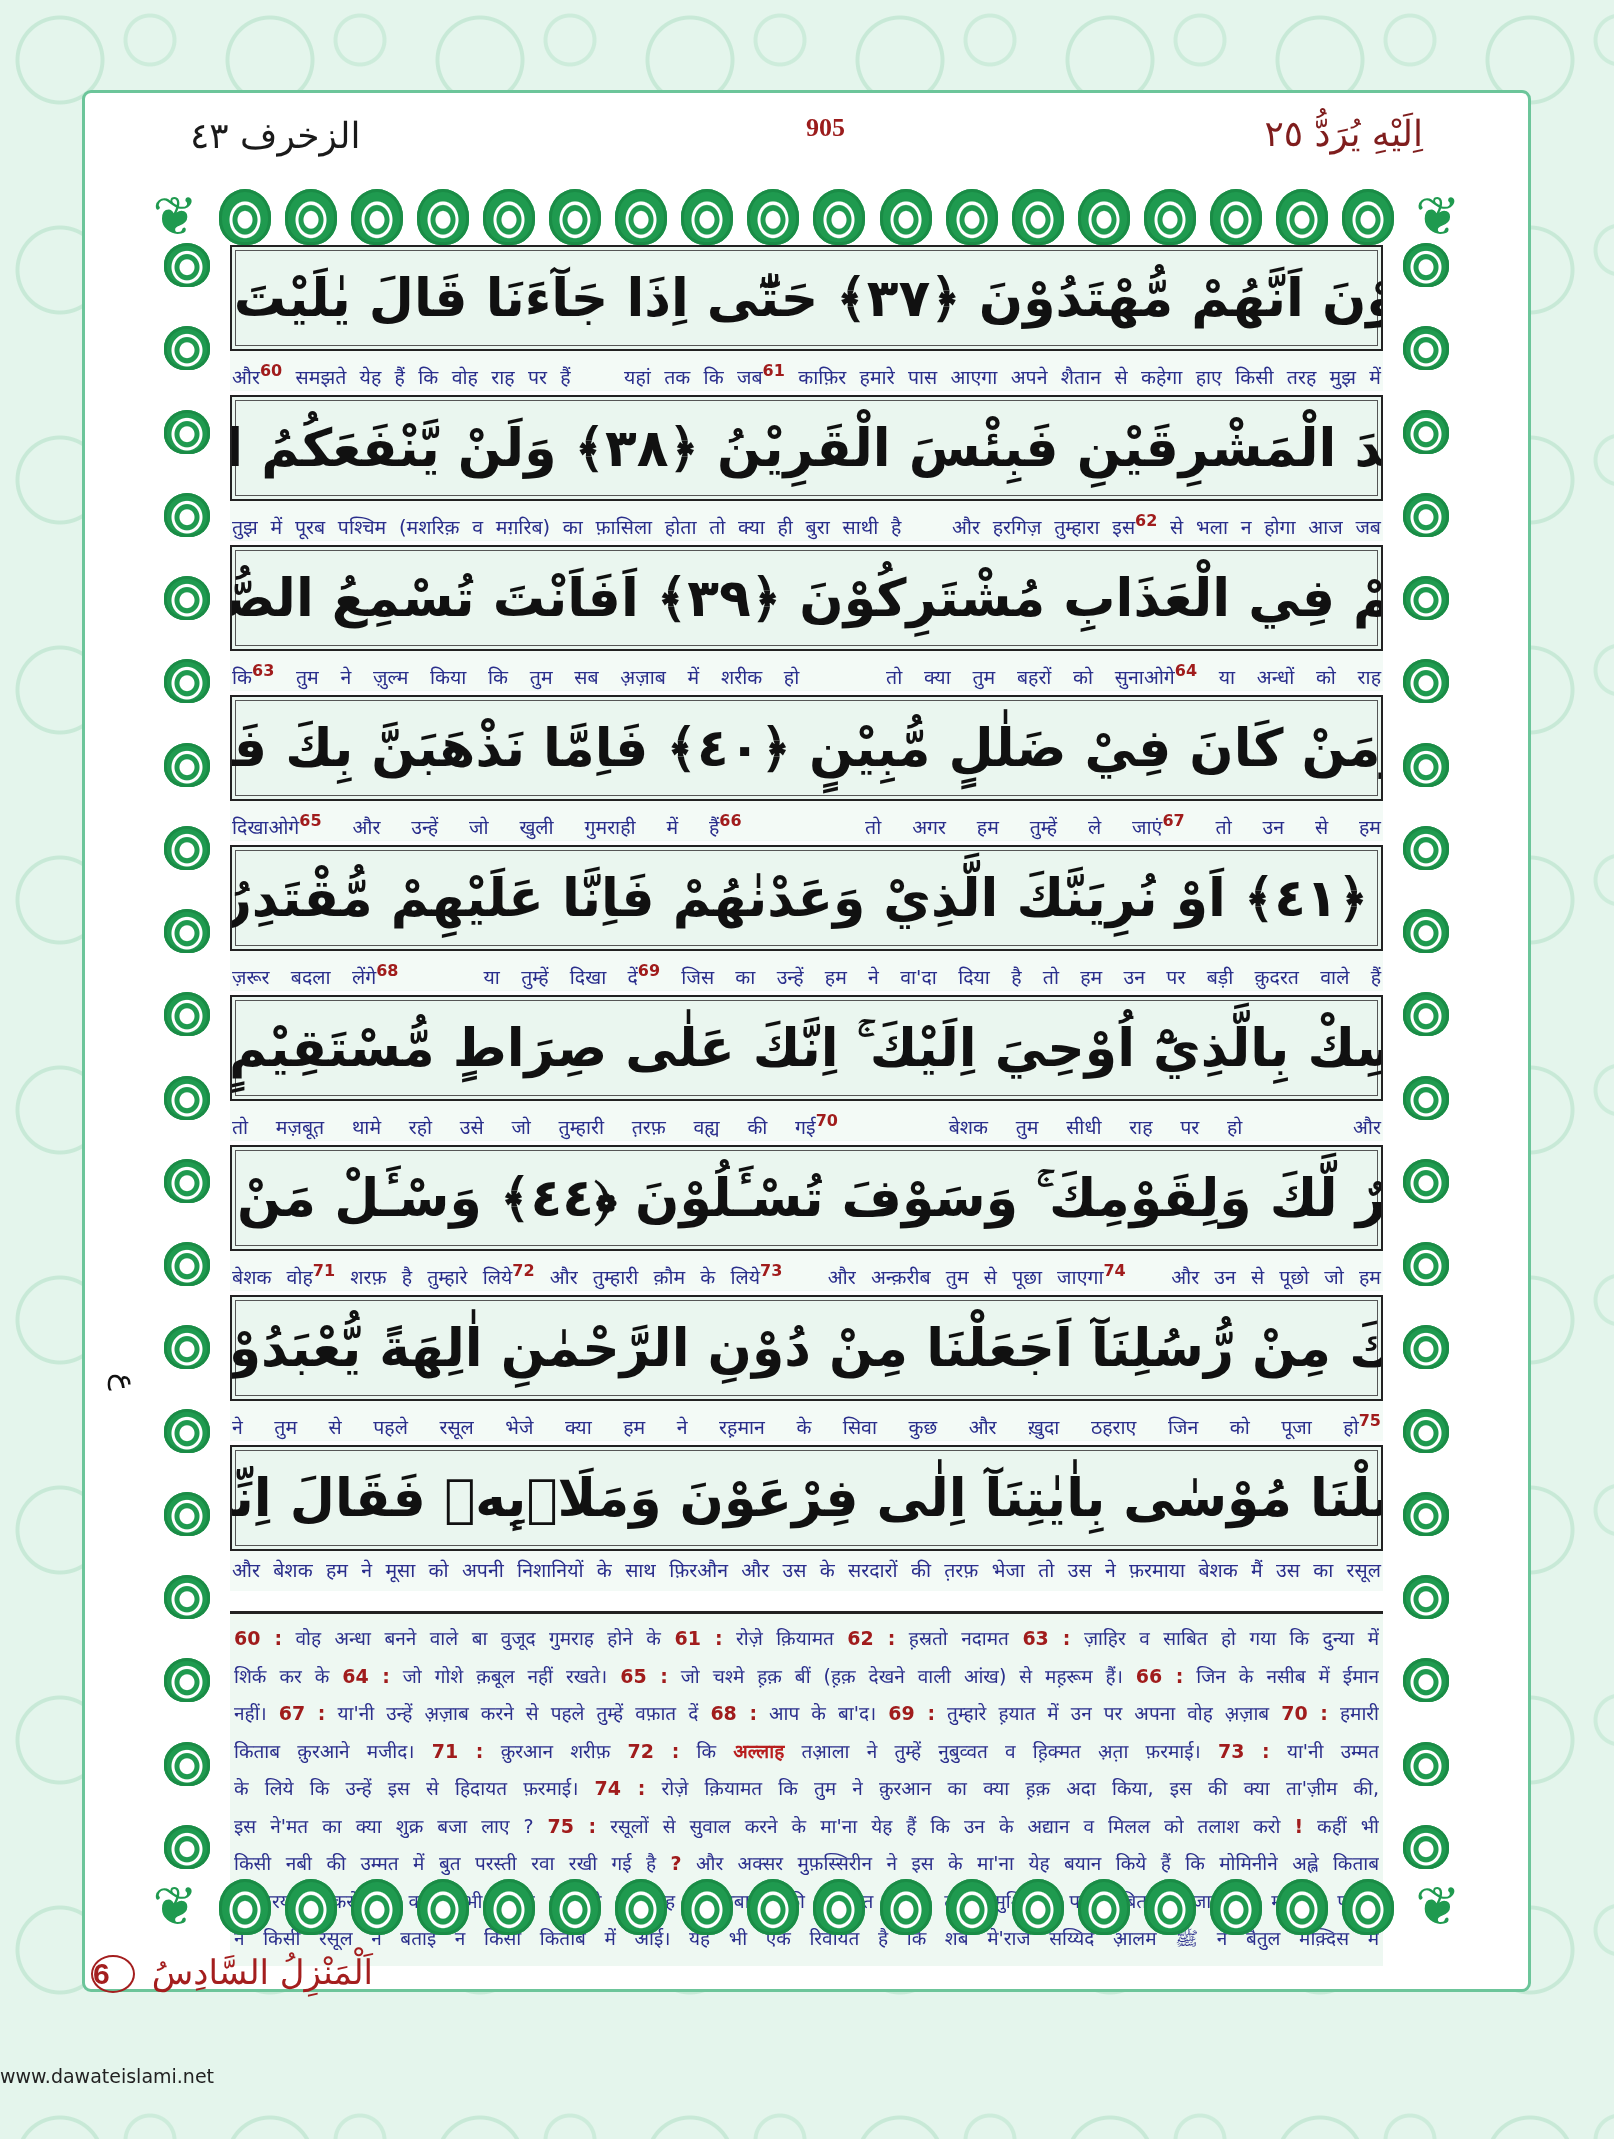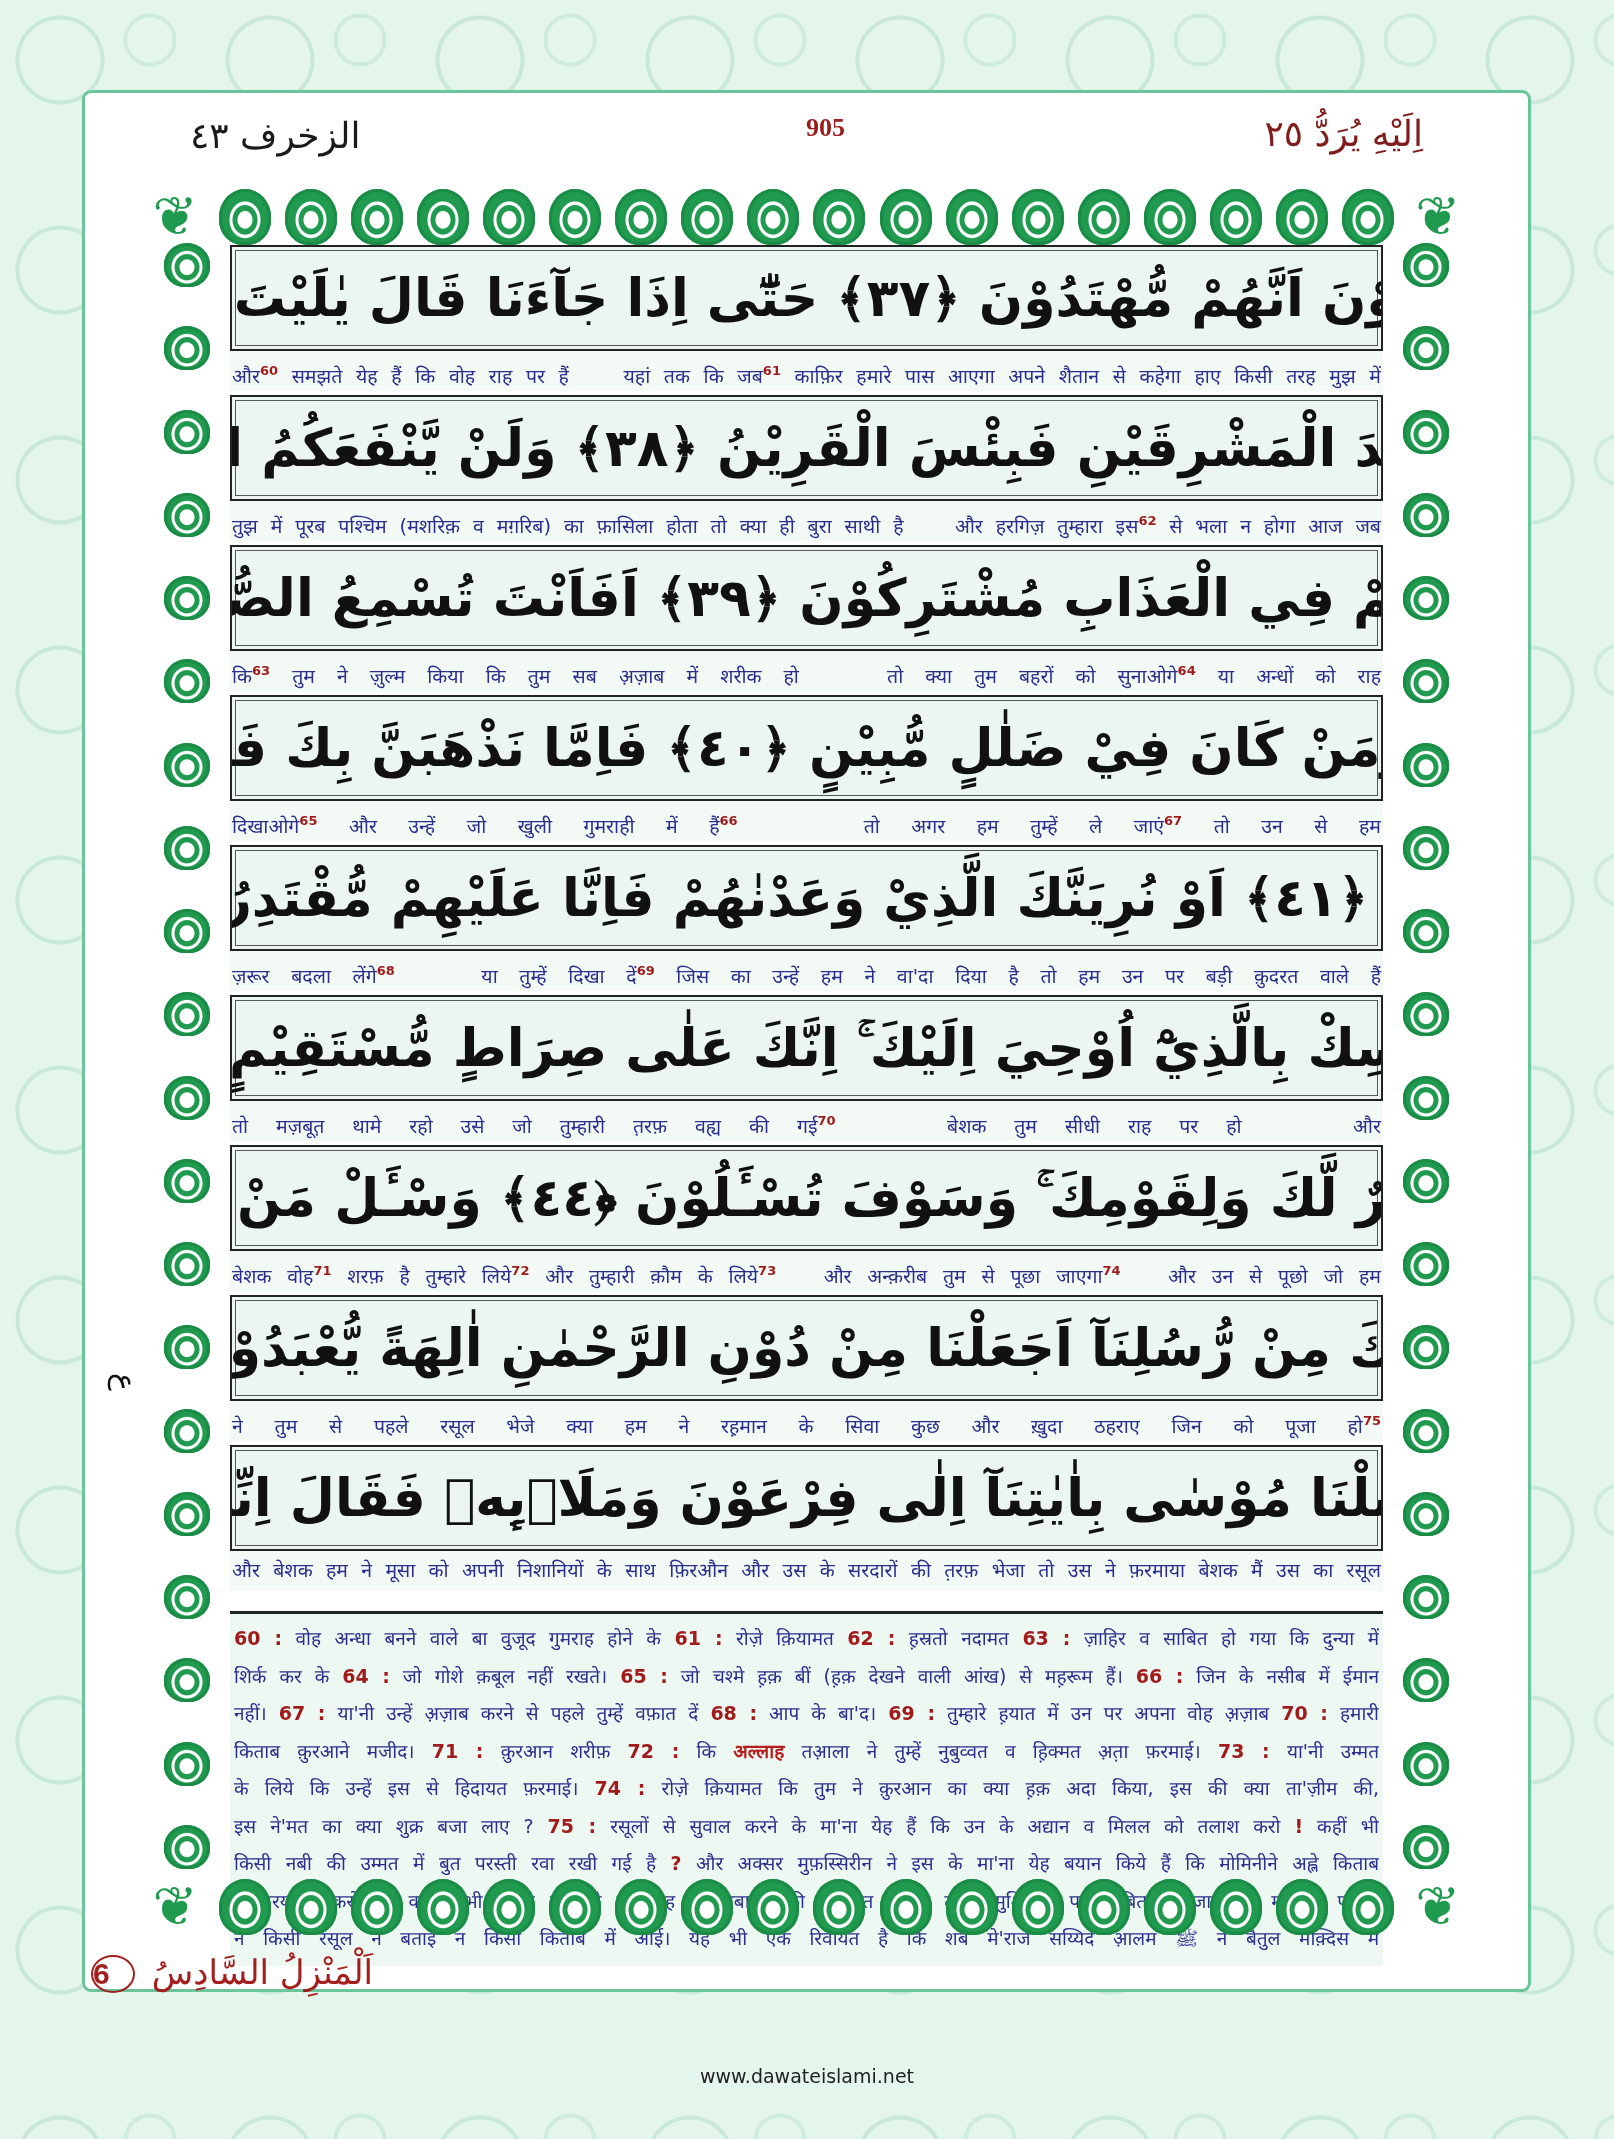--- a/index.html
+++ b/index.html
@@ -66,7 +66,7 @@
     background: #f3faf6; white-space: nowrap; overflow: hidden; text-align: justify;
     text-align-last: justify; padding: 0 2px;
   }
-  .trans sup { color: #a01c1c; font-size: 13px; font-weight: bold; }
+  .trans sup { color: #a01c1c; font-size: 16px; font-weight: bold; }
   .group { margin-bottom: 4px; }
   .notes {
     margin-top: 20px; border-top: 3px solid #222; background: #eef8f2; padding: 6px 4px 8px;

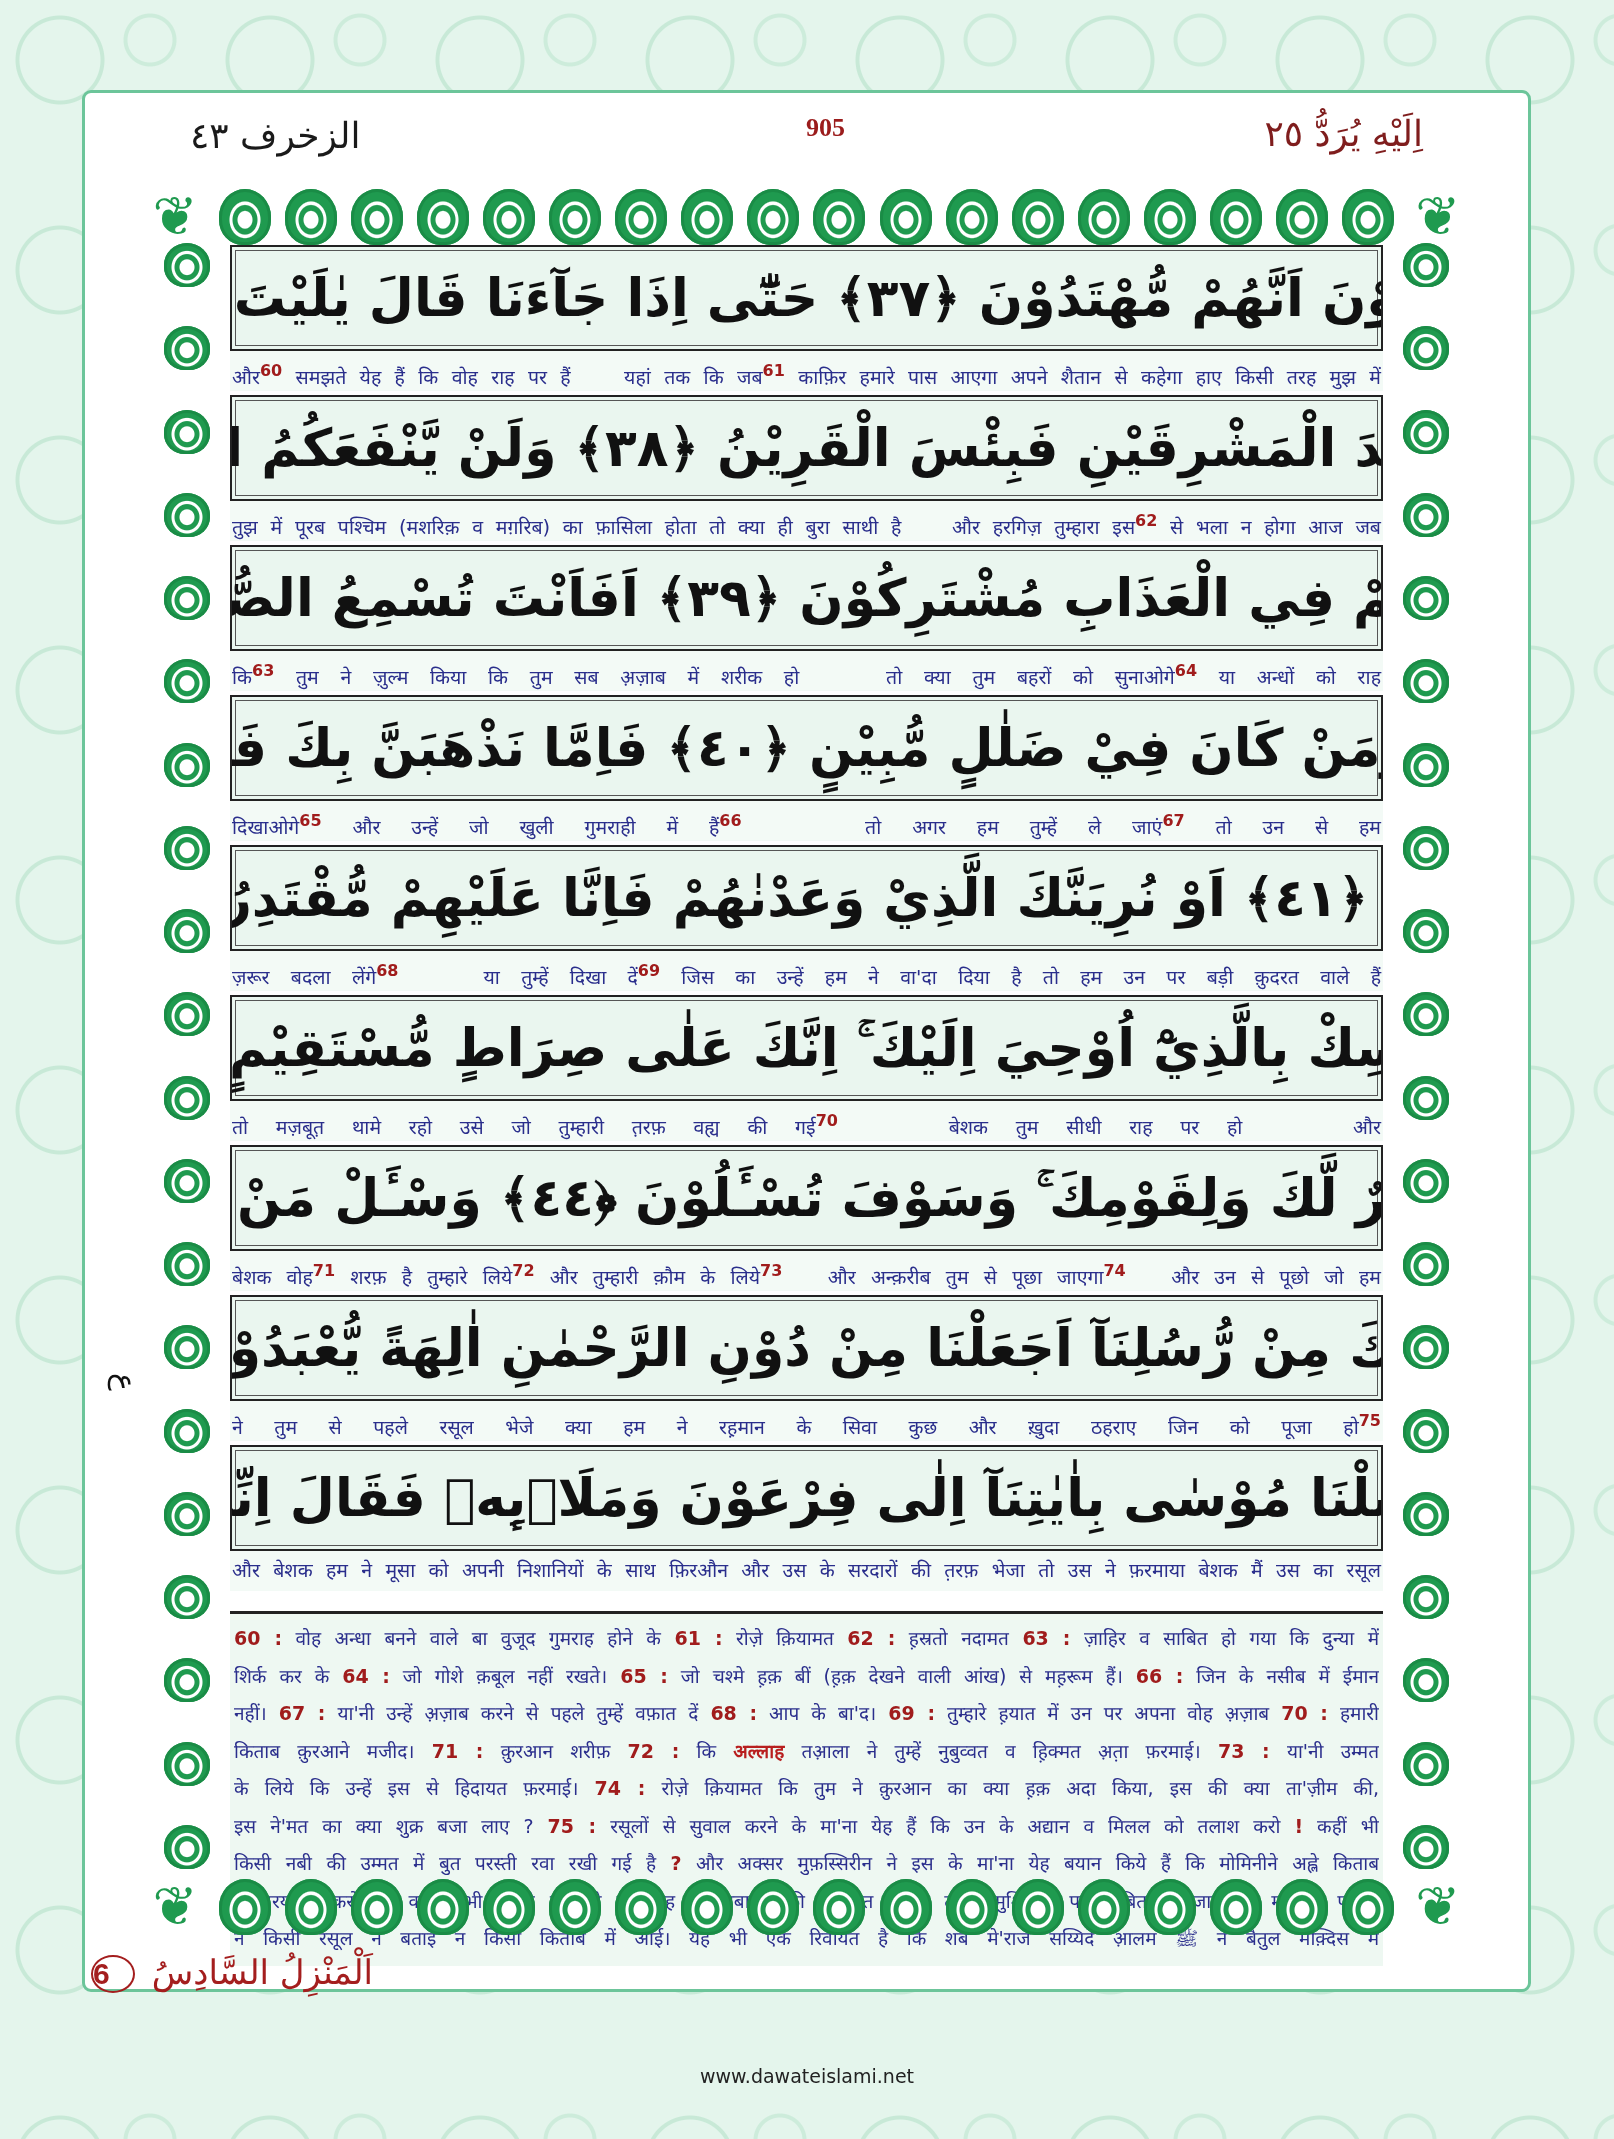--- a/index.html
+++ b/index.html
@@ -90,7 +90,7 @@
     font-family: "Liberation Sans", sans-serif; font-weight: bold; font-size: 30px; margin: 0 6px;
   }
   .website {
-    position: absolute; left: 0; right: 0; top: 2065px; text-align: center;
+    position: absolute; left: 0; right: 0; top: 2065px; text-align: left;
     font-family: "DejaVu Sans", sans-serif; font-size: 19px; color: #222;
   }
 </style>

